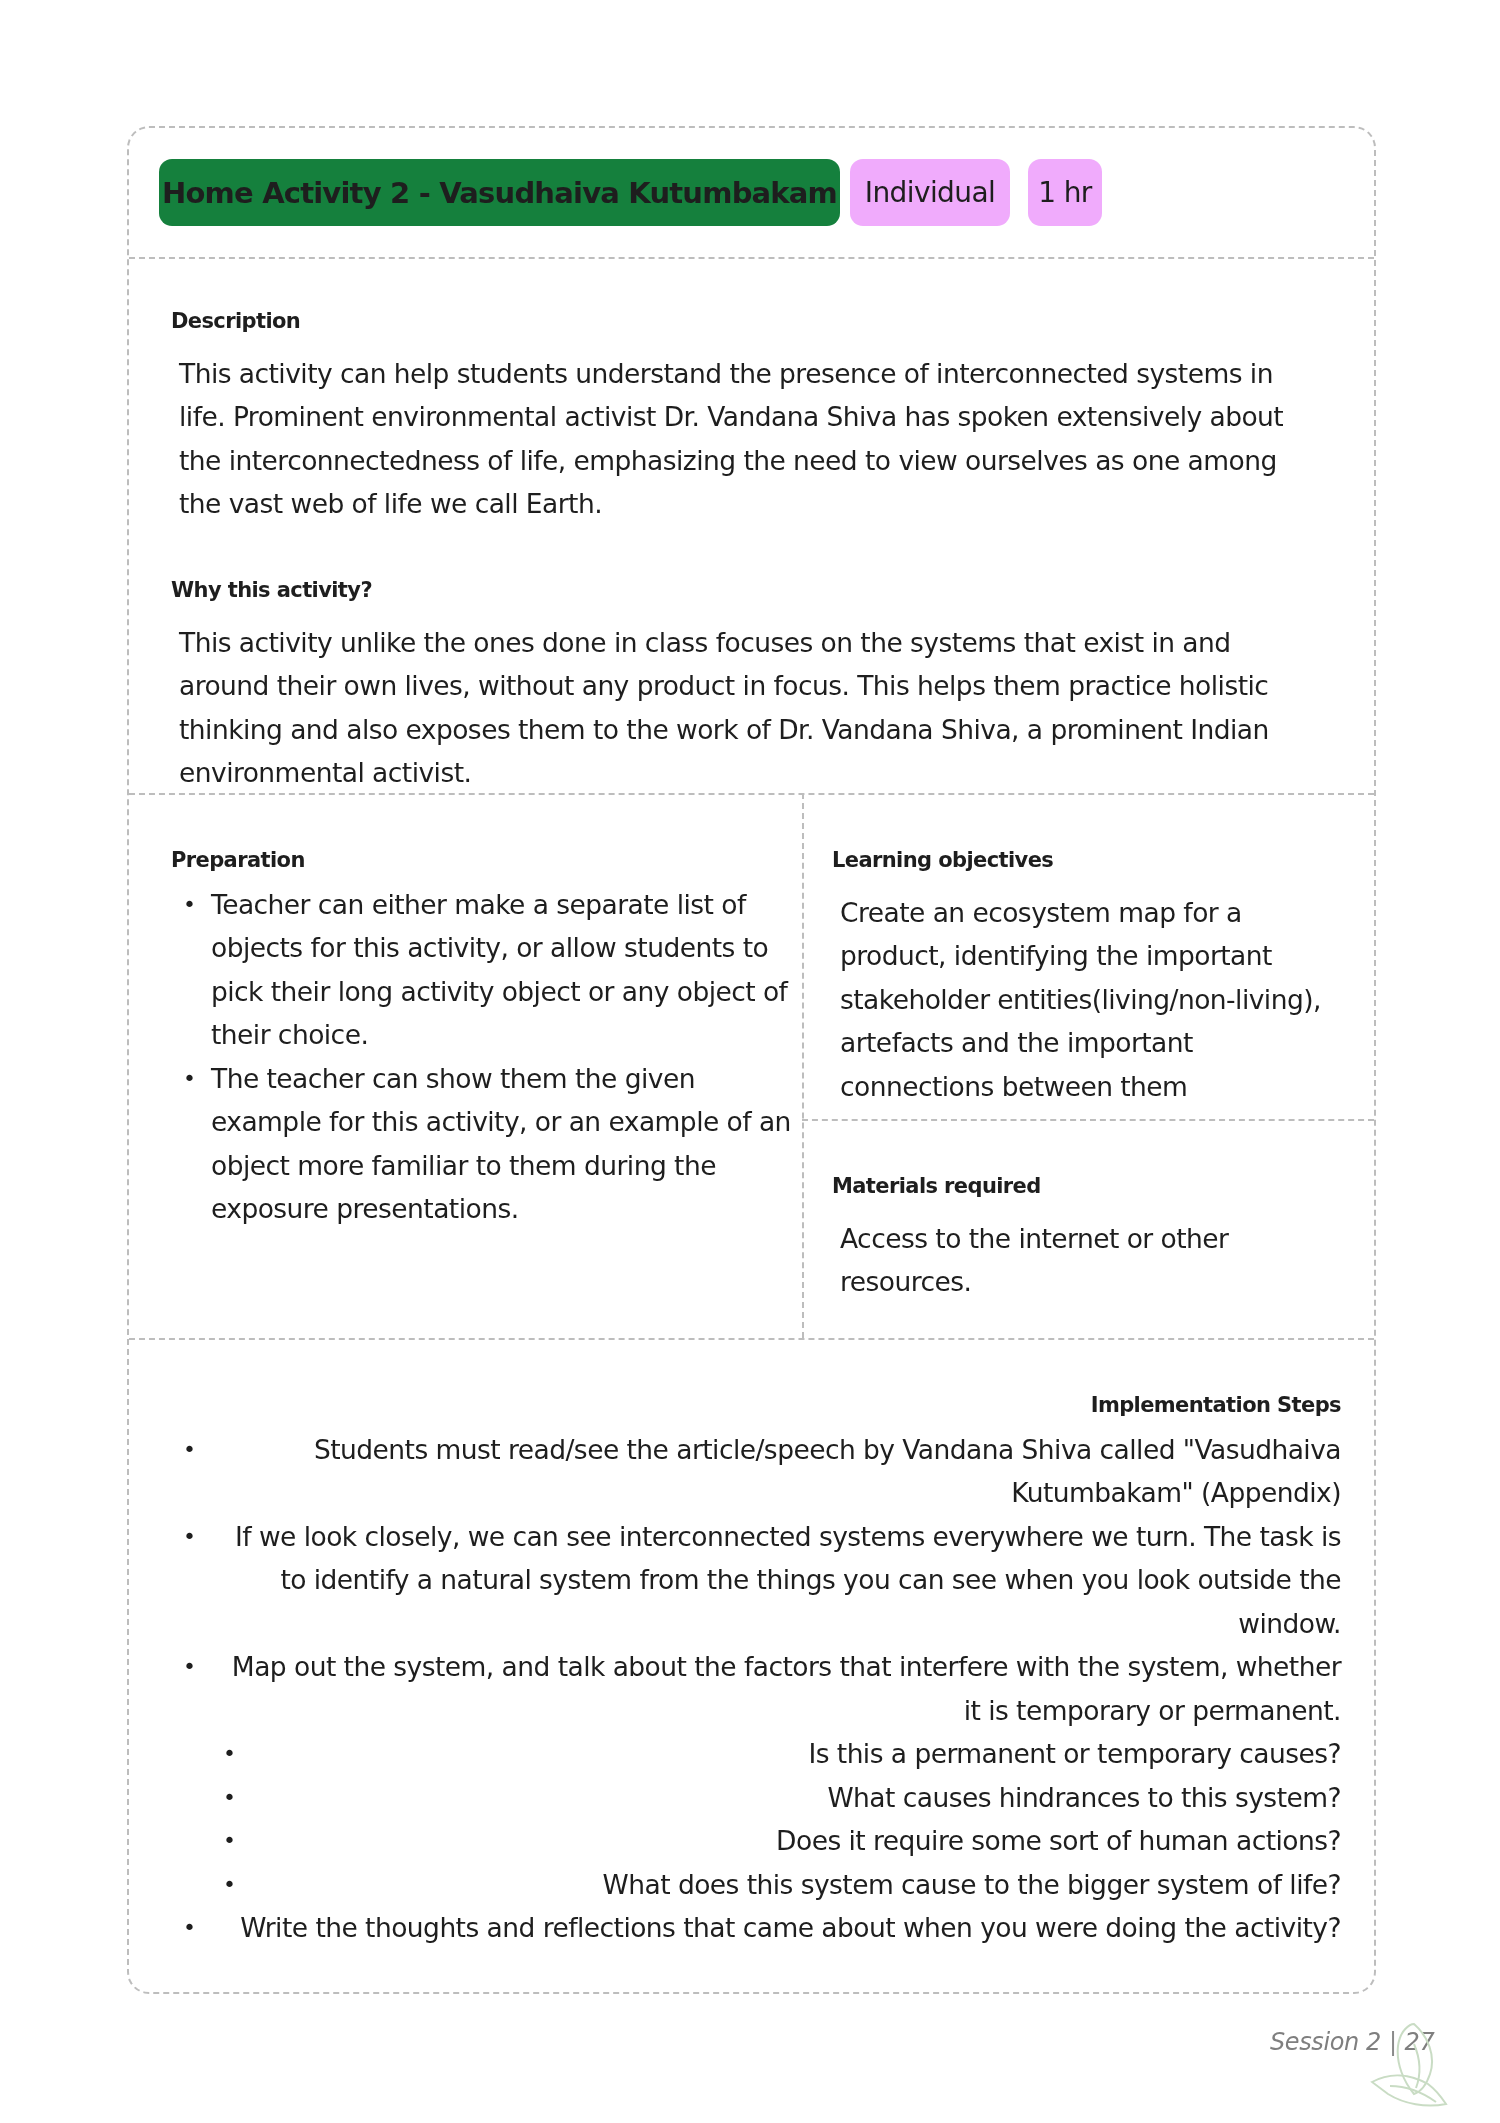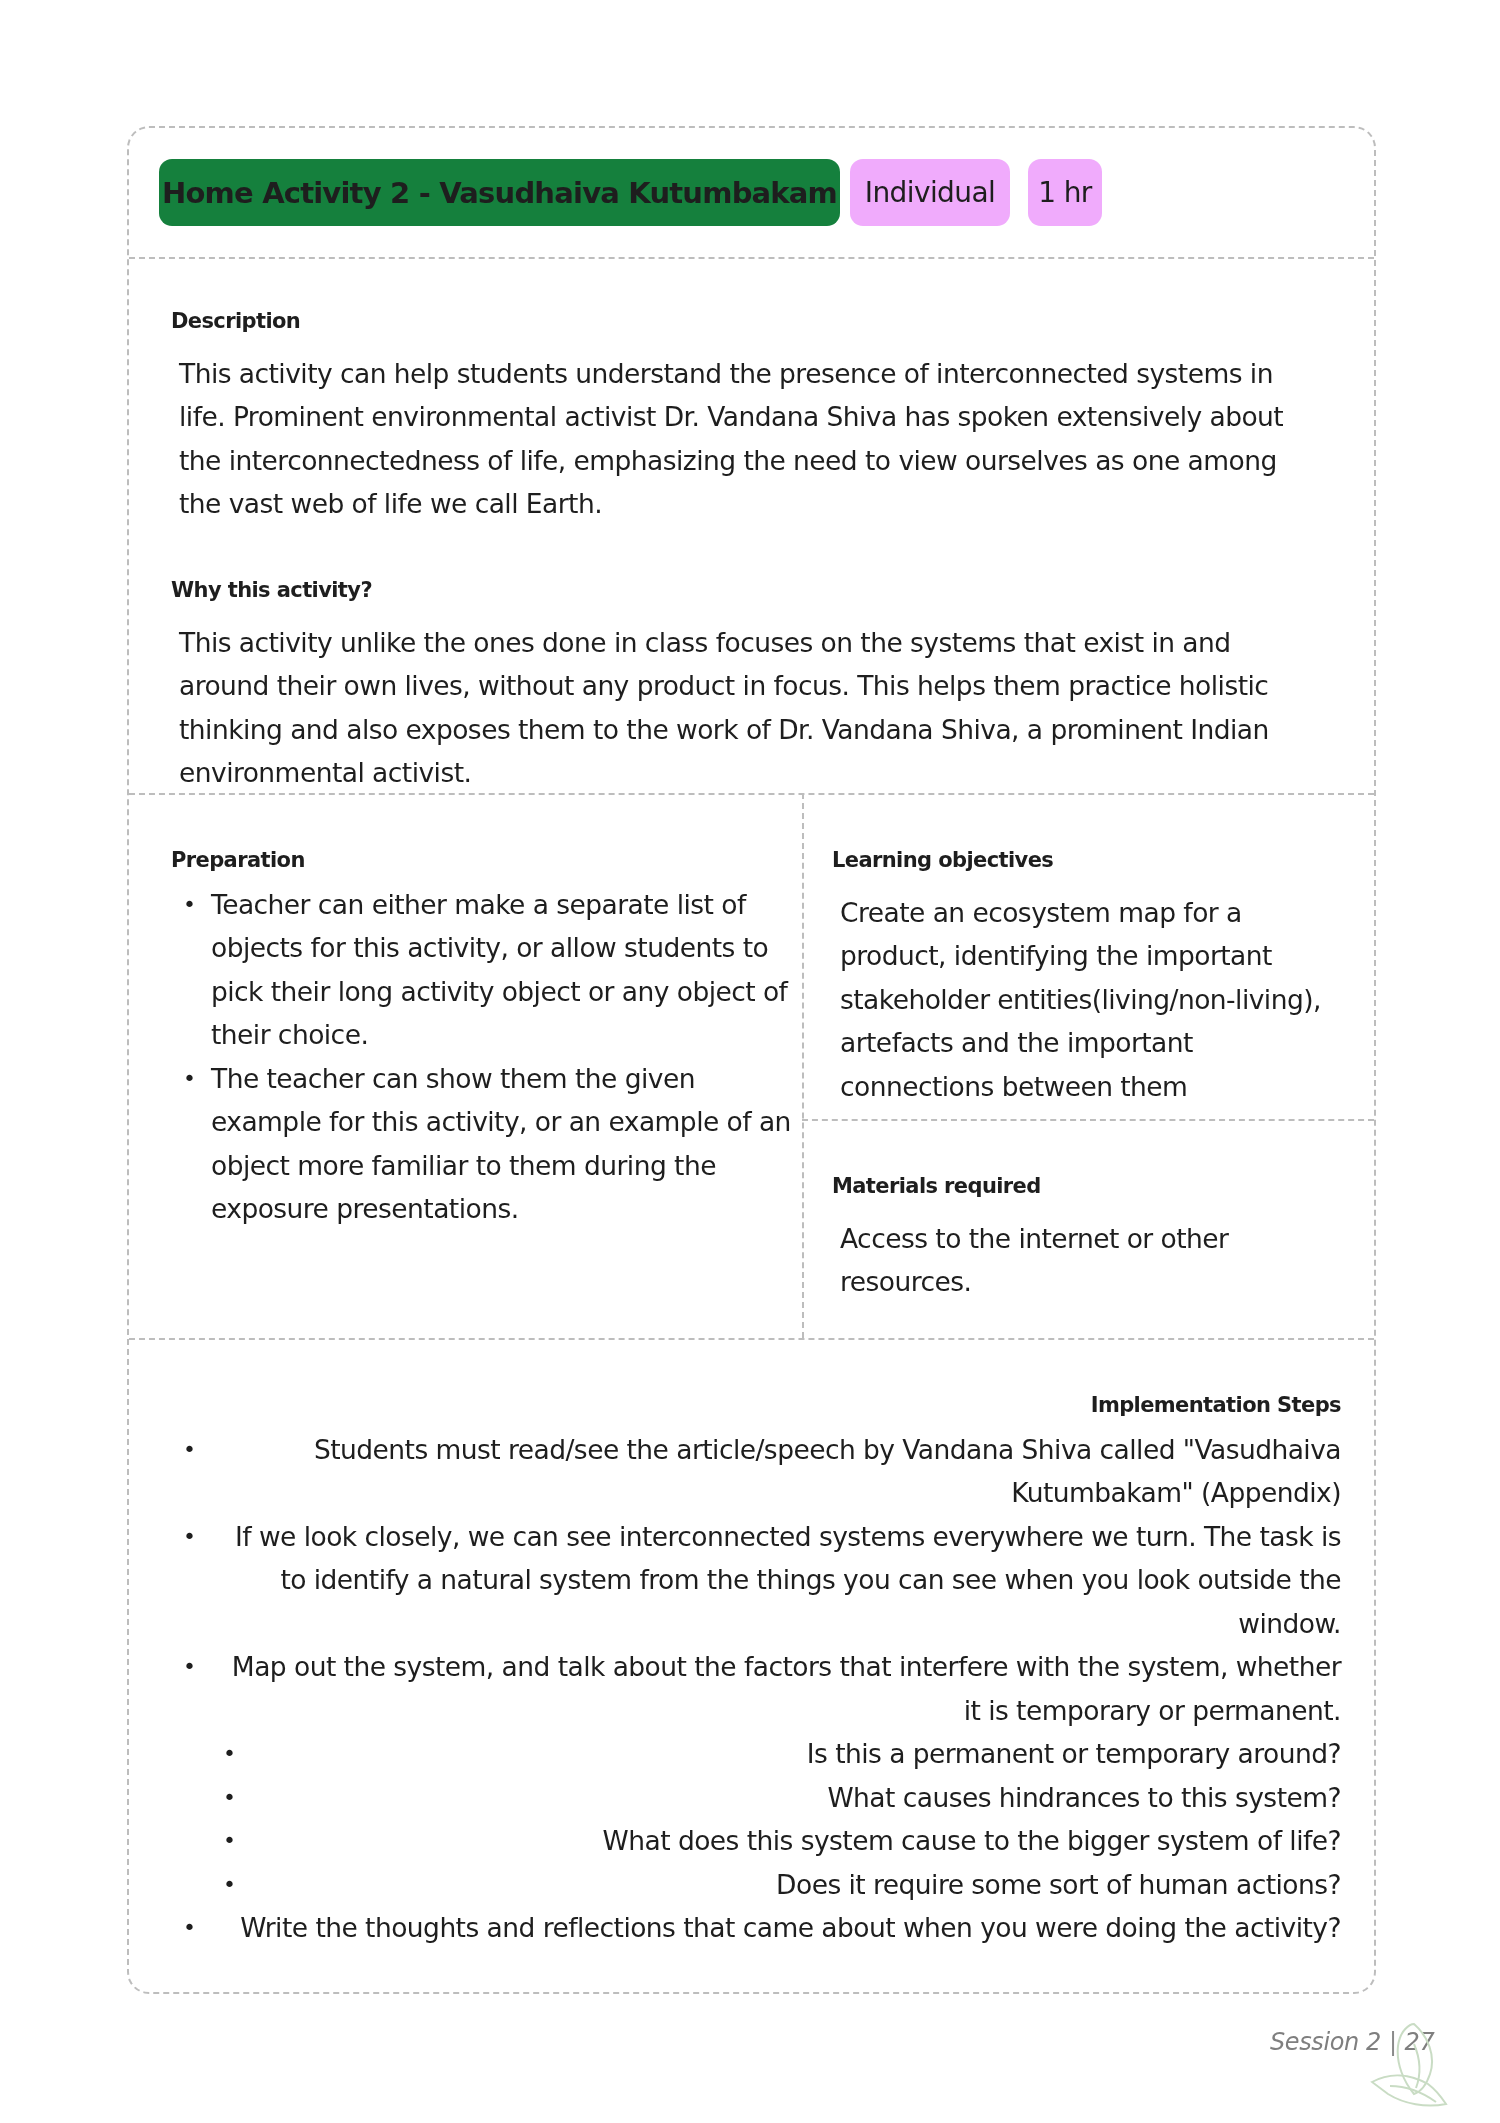--- a/index.html
+++ b/index.html
@@ -86,7 +86,7 @@
       <li>
         <span>Map out the system, and talk about the factors that interfere with the system, whether it is temporary or permanent.</span>
         <ul class="b">
-          <li>Is this a permanent or temporary around?</li>
+          <li>Is this a permanent or temporary causes?</li>
           <li>What causes hindrances to this system?</li>
           <li>What does this system cause to the bigger system of life?</li>
           <li>Does it require some sort of human actions?</li>

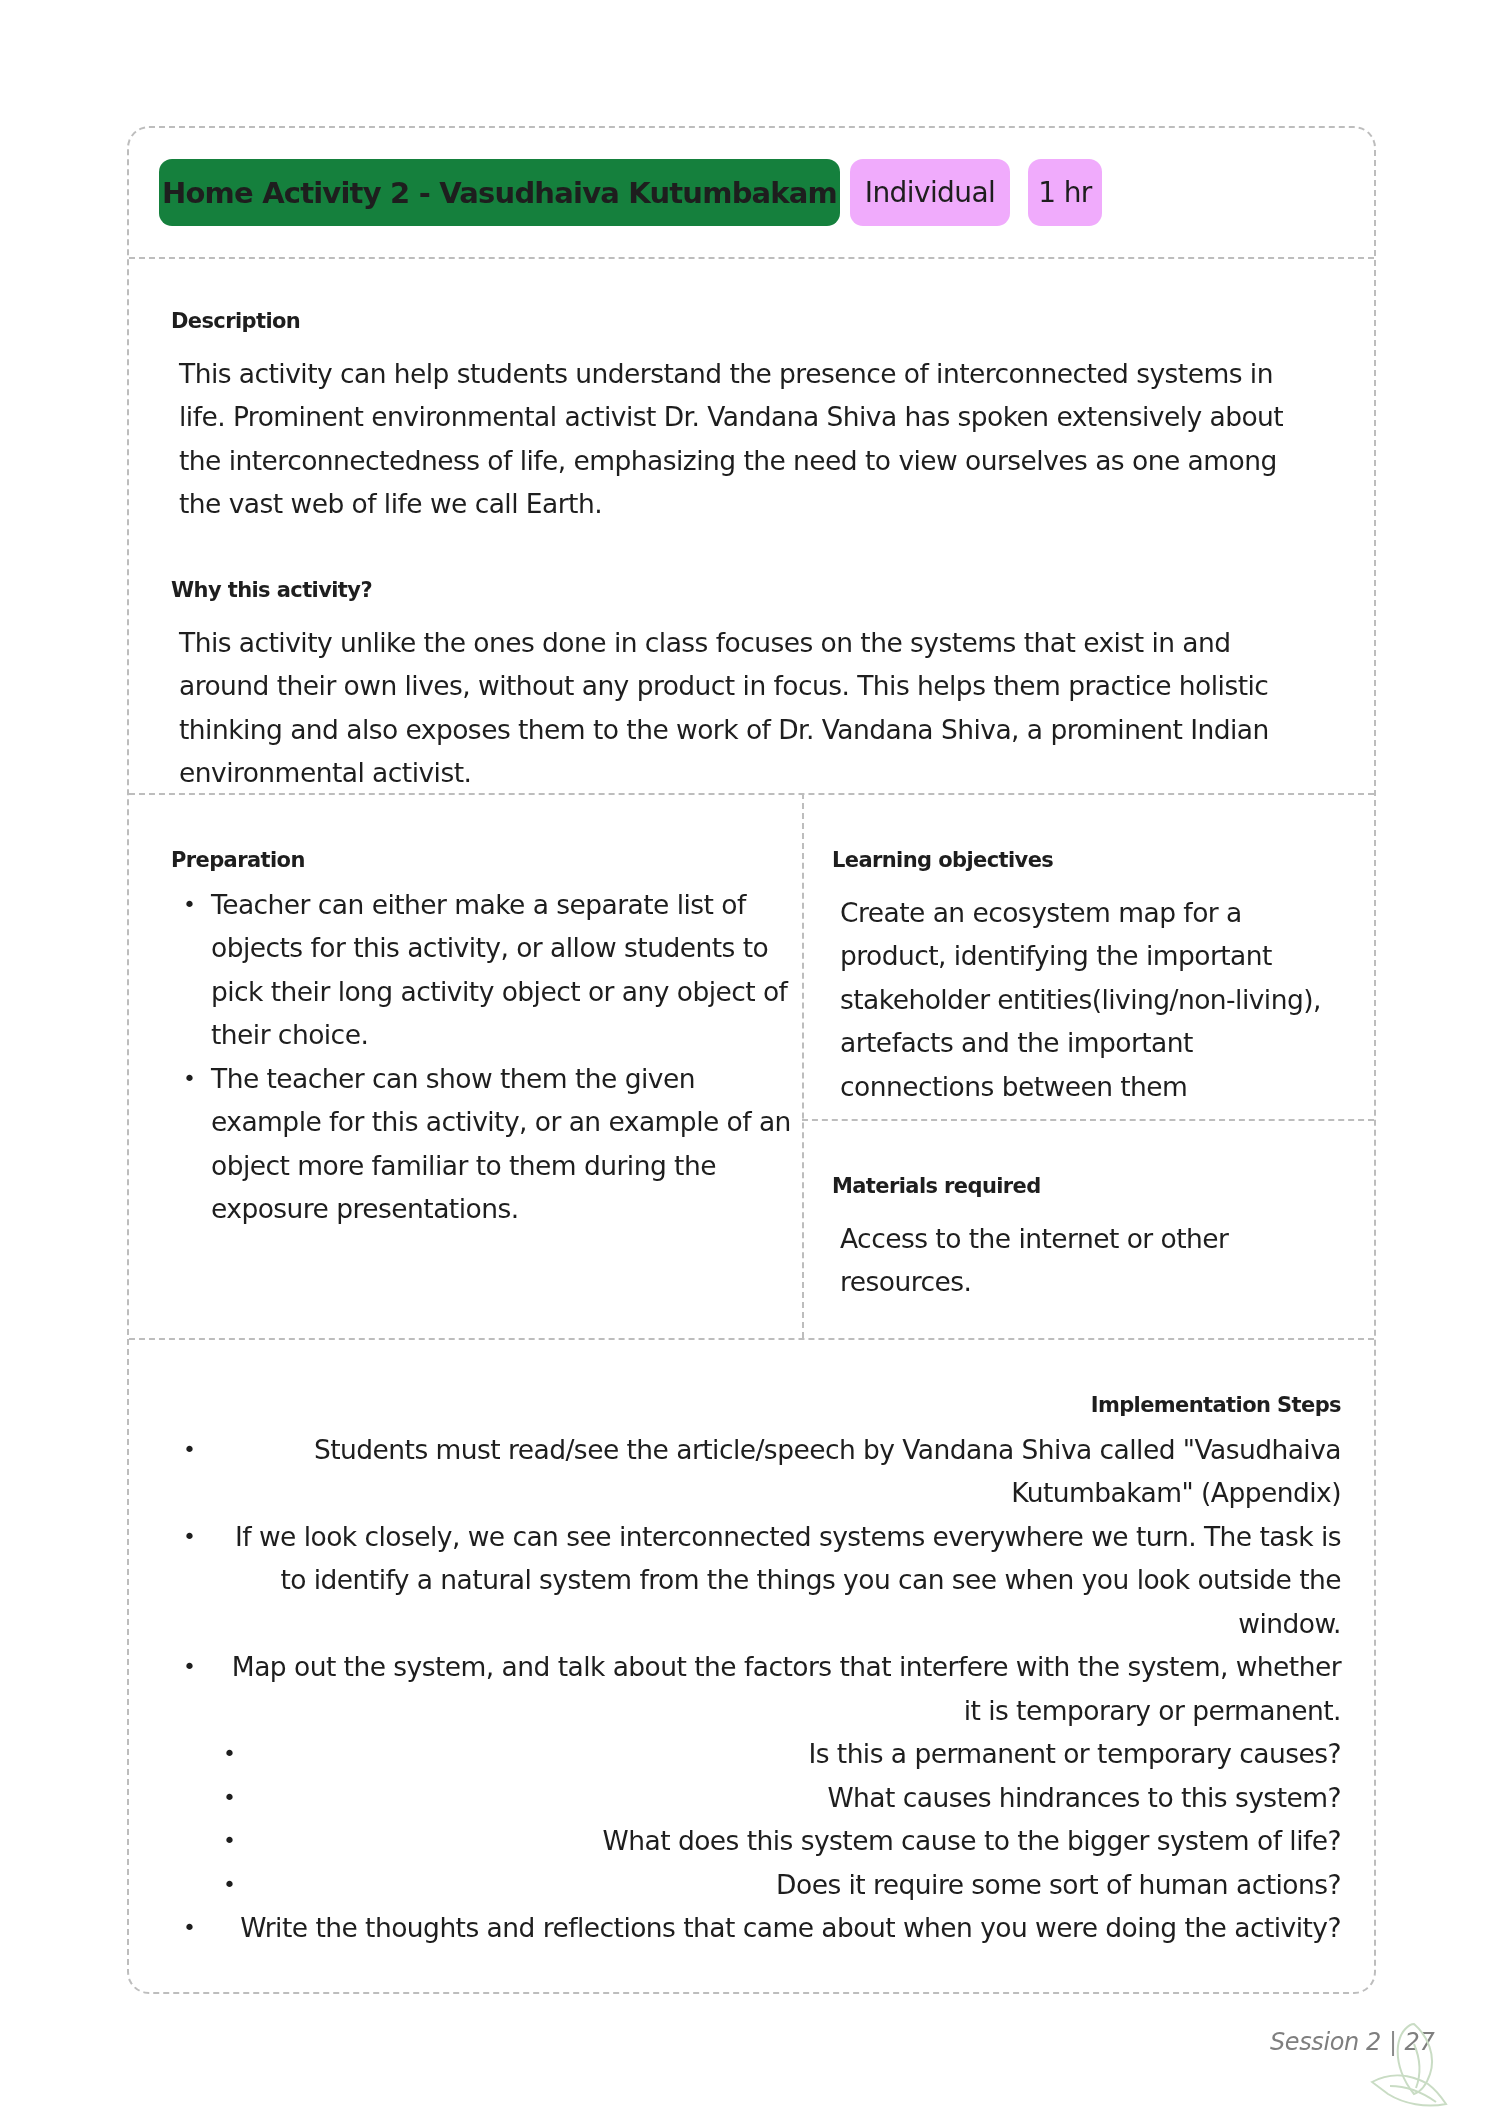--- a/index.html
+++ b/index.html
@@ -88,8 +88,8 @@
         <ul class="b">
           <li>Is this a permanent or temporary causes?</li>
           <li>What causes hindrances to this system?</li>
+          <li>Does it require some sort of human actions?</li>
           <li>What does this system cause to the bigger system of life?</li>
-          <li>Does it require some sort of human actions?</li>
         </ul>
       </li>
       <li>Write the thoughts and reflections that came about when you were doing the activity?</li>

